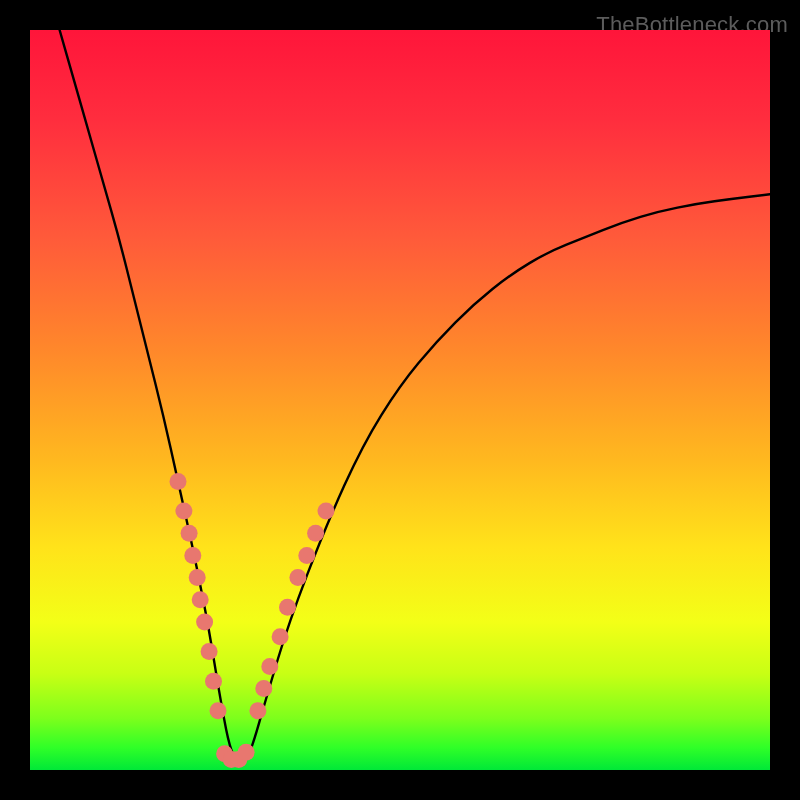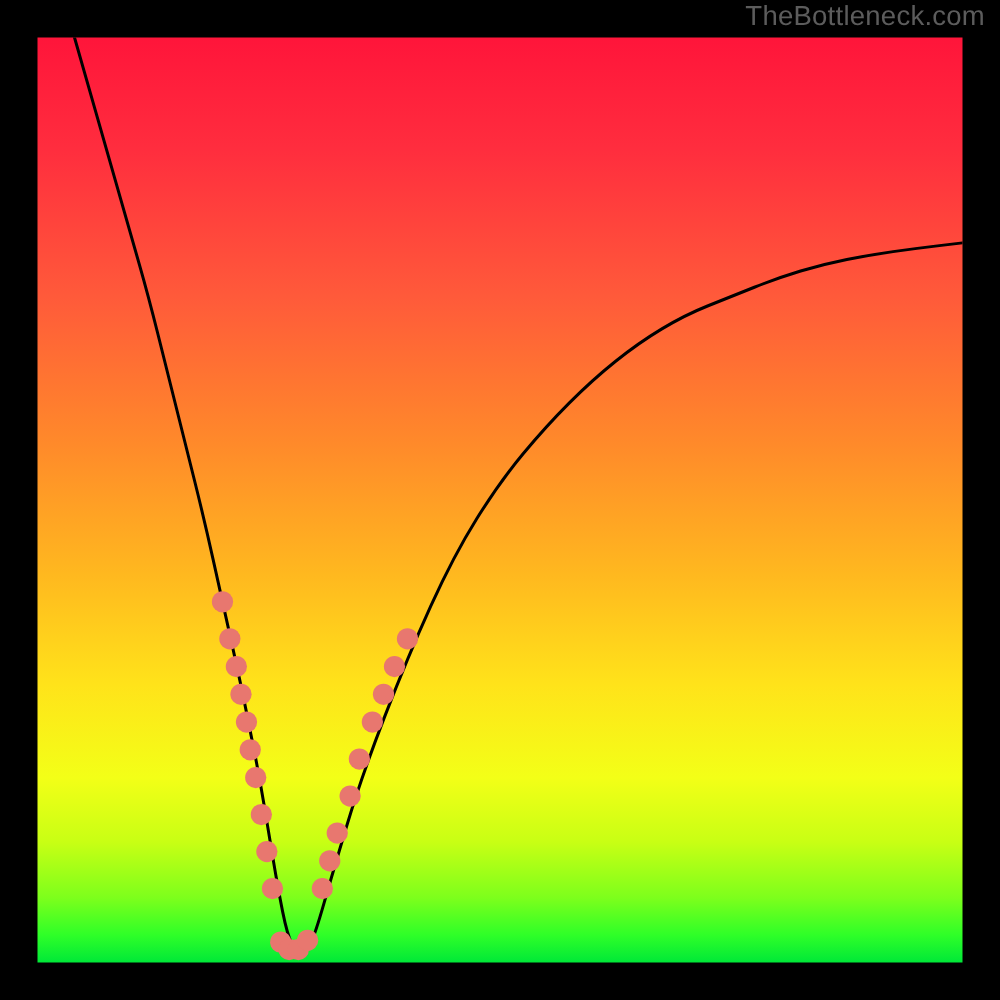--- a/index.html
+++ b/index.html
@@ -43,7 +43,7 @@
   }
   .watermark {
     position: absolute;
-    top: 0;
+    top: 12px;
     right: 12px;
     color: #5c5c5c;
     font-size: 22px;

